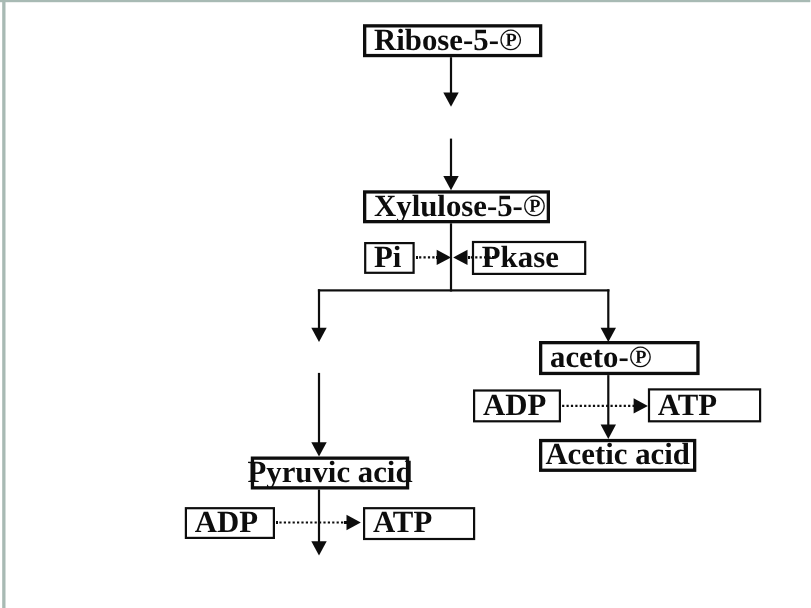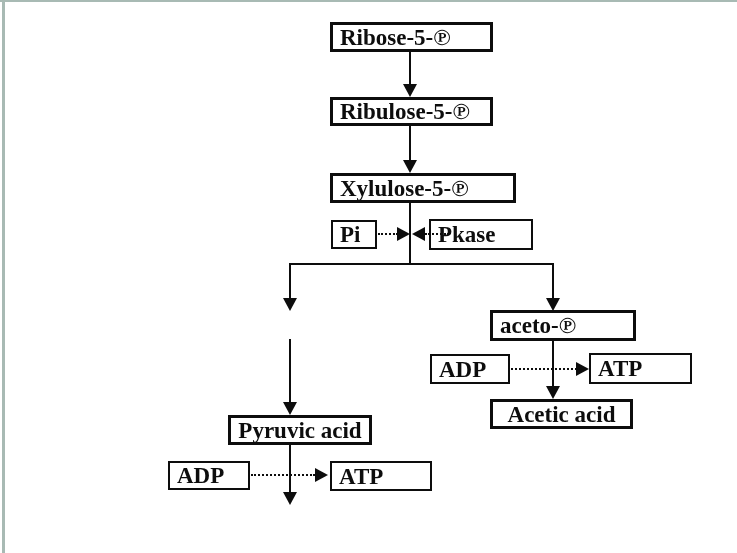--- a/index.html
+++ b/index.html
@@ -8,7 +8,7 @@
   .edge-top{position:absolute;left:0;top:0;width:737px;height:2px;background:#a8bab4;}
   .edge-left{position:absolute;left:2px;top:0;width:3px;height:553px;background:#a8bab4;}
   .box{position:absolute;box-sizing:border-box;background:#ffffff;border:3px solid #0d0d0d;
-       color:#0d0d0d;font-weight:700;font-size:23px;white-space:nowrap;
+       color:#0d0d0d;font-weight:700;font-size:28px;white-space:nowrap;
        display:flex;align-items:center;padding-left:7px;line-height:1;}
   .box.thin{border-width:2px;}
   .box.center{justify-content:center;padding-left:0;}

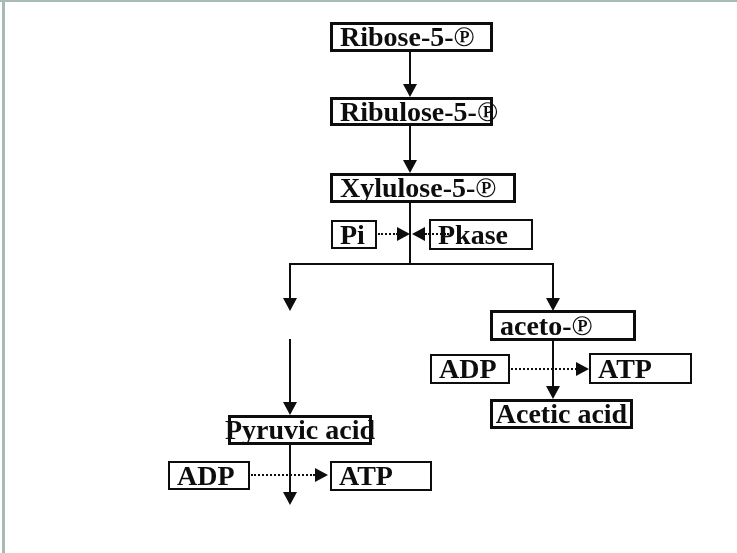--- a/index.html
+++ b/index.html
@@ -33,9 +33,6 @@
 
   <div class="box" style="left:330px;top:22px;width:163px;height:30px">
     <span>Ribose-5-℗</span>
-  </div>
-  <div class="box" style="left:330px;top:97px;width:163px;height:29px">
-    <span>Ribulose-5-℗</span>
   </div>
   <div class="box" style="left:330px;top:173px;width:186px;height:30px">
     <span>Xylulose-5-℗</span>

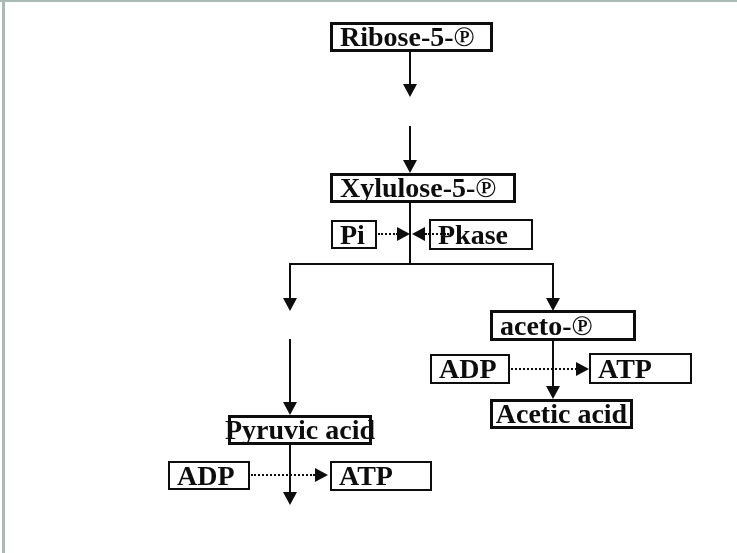--- a/index.html
+++ b/index.html
@@ -34,7 +34,7 @@
   <div class="box" style="left:330px;top:22px;width:163px;height:30px">
     <span>Ribose-5-℗</span>
   </div>
-  <div class="box" style="left:330px;top:173px;width:186px;height:30px">
+  <div class="box" style="left:330px;top:173px;width:170px;height:30px">
     <span>Xylulose-5-℗</span>
   </div>
 

